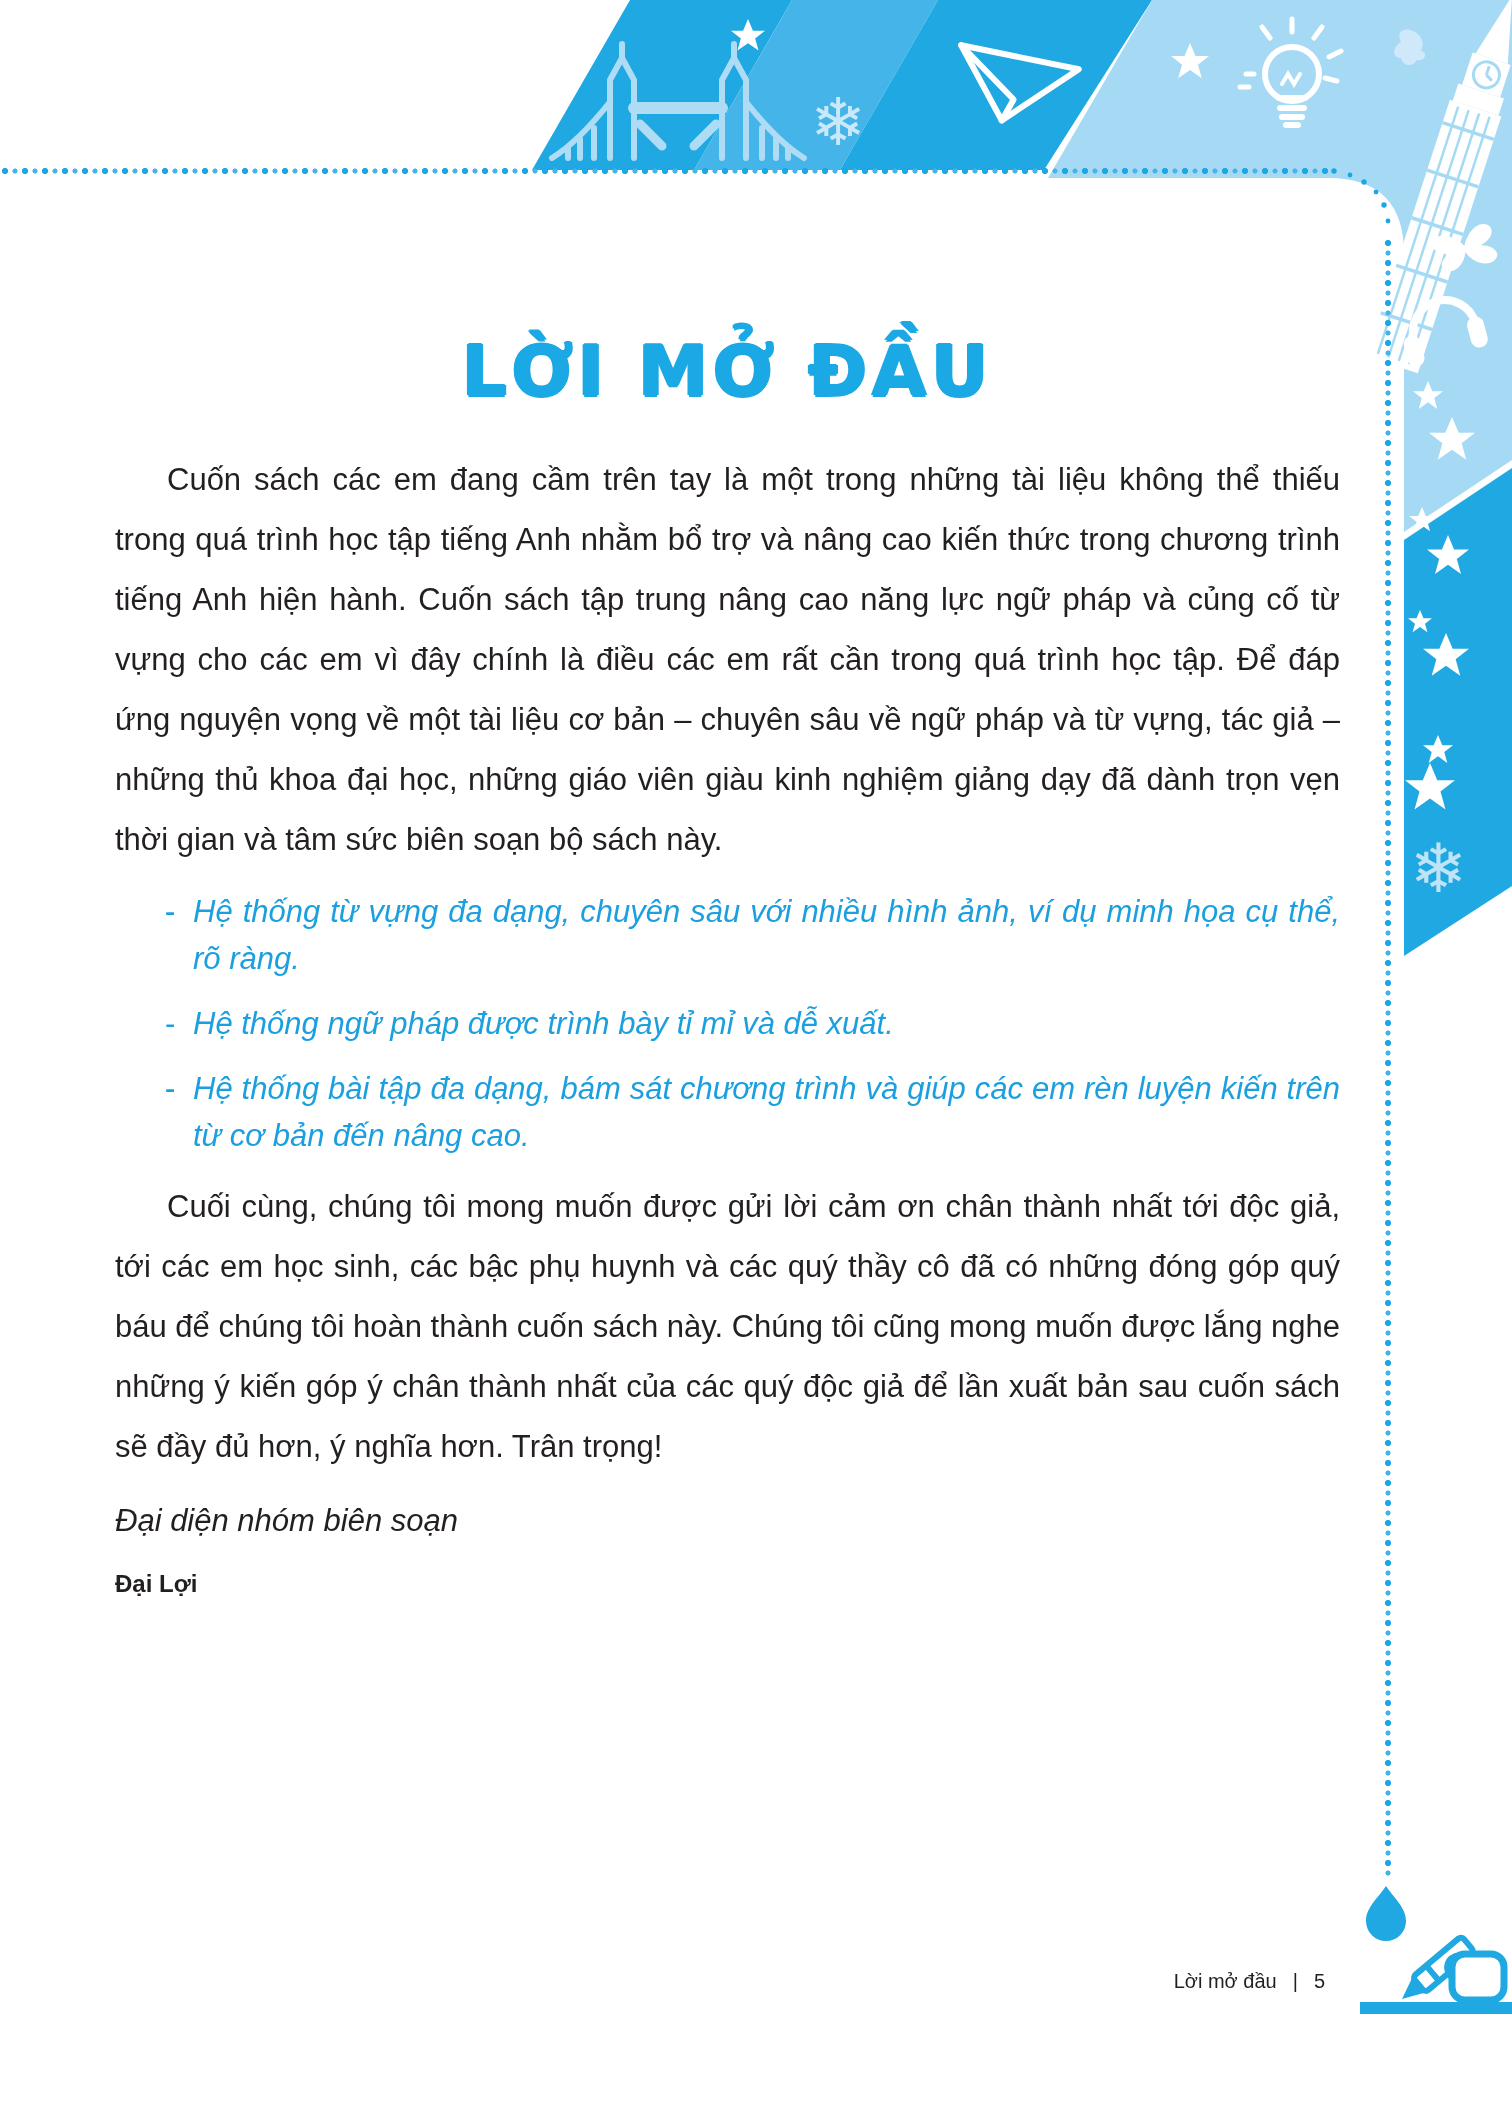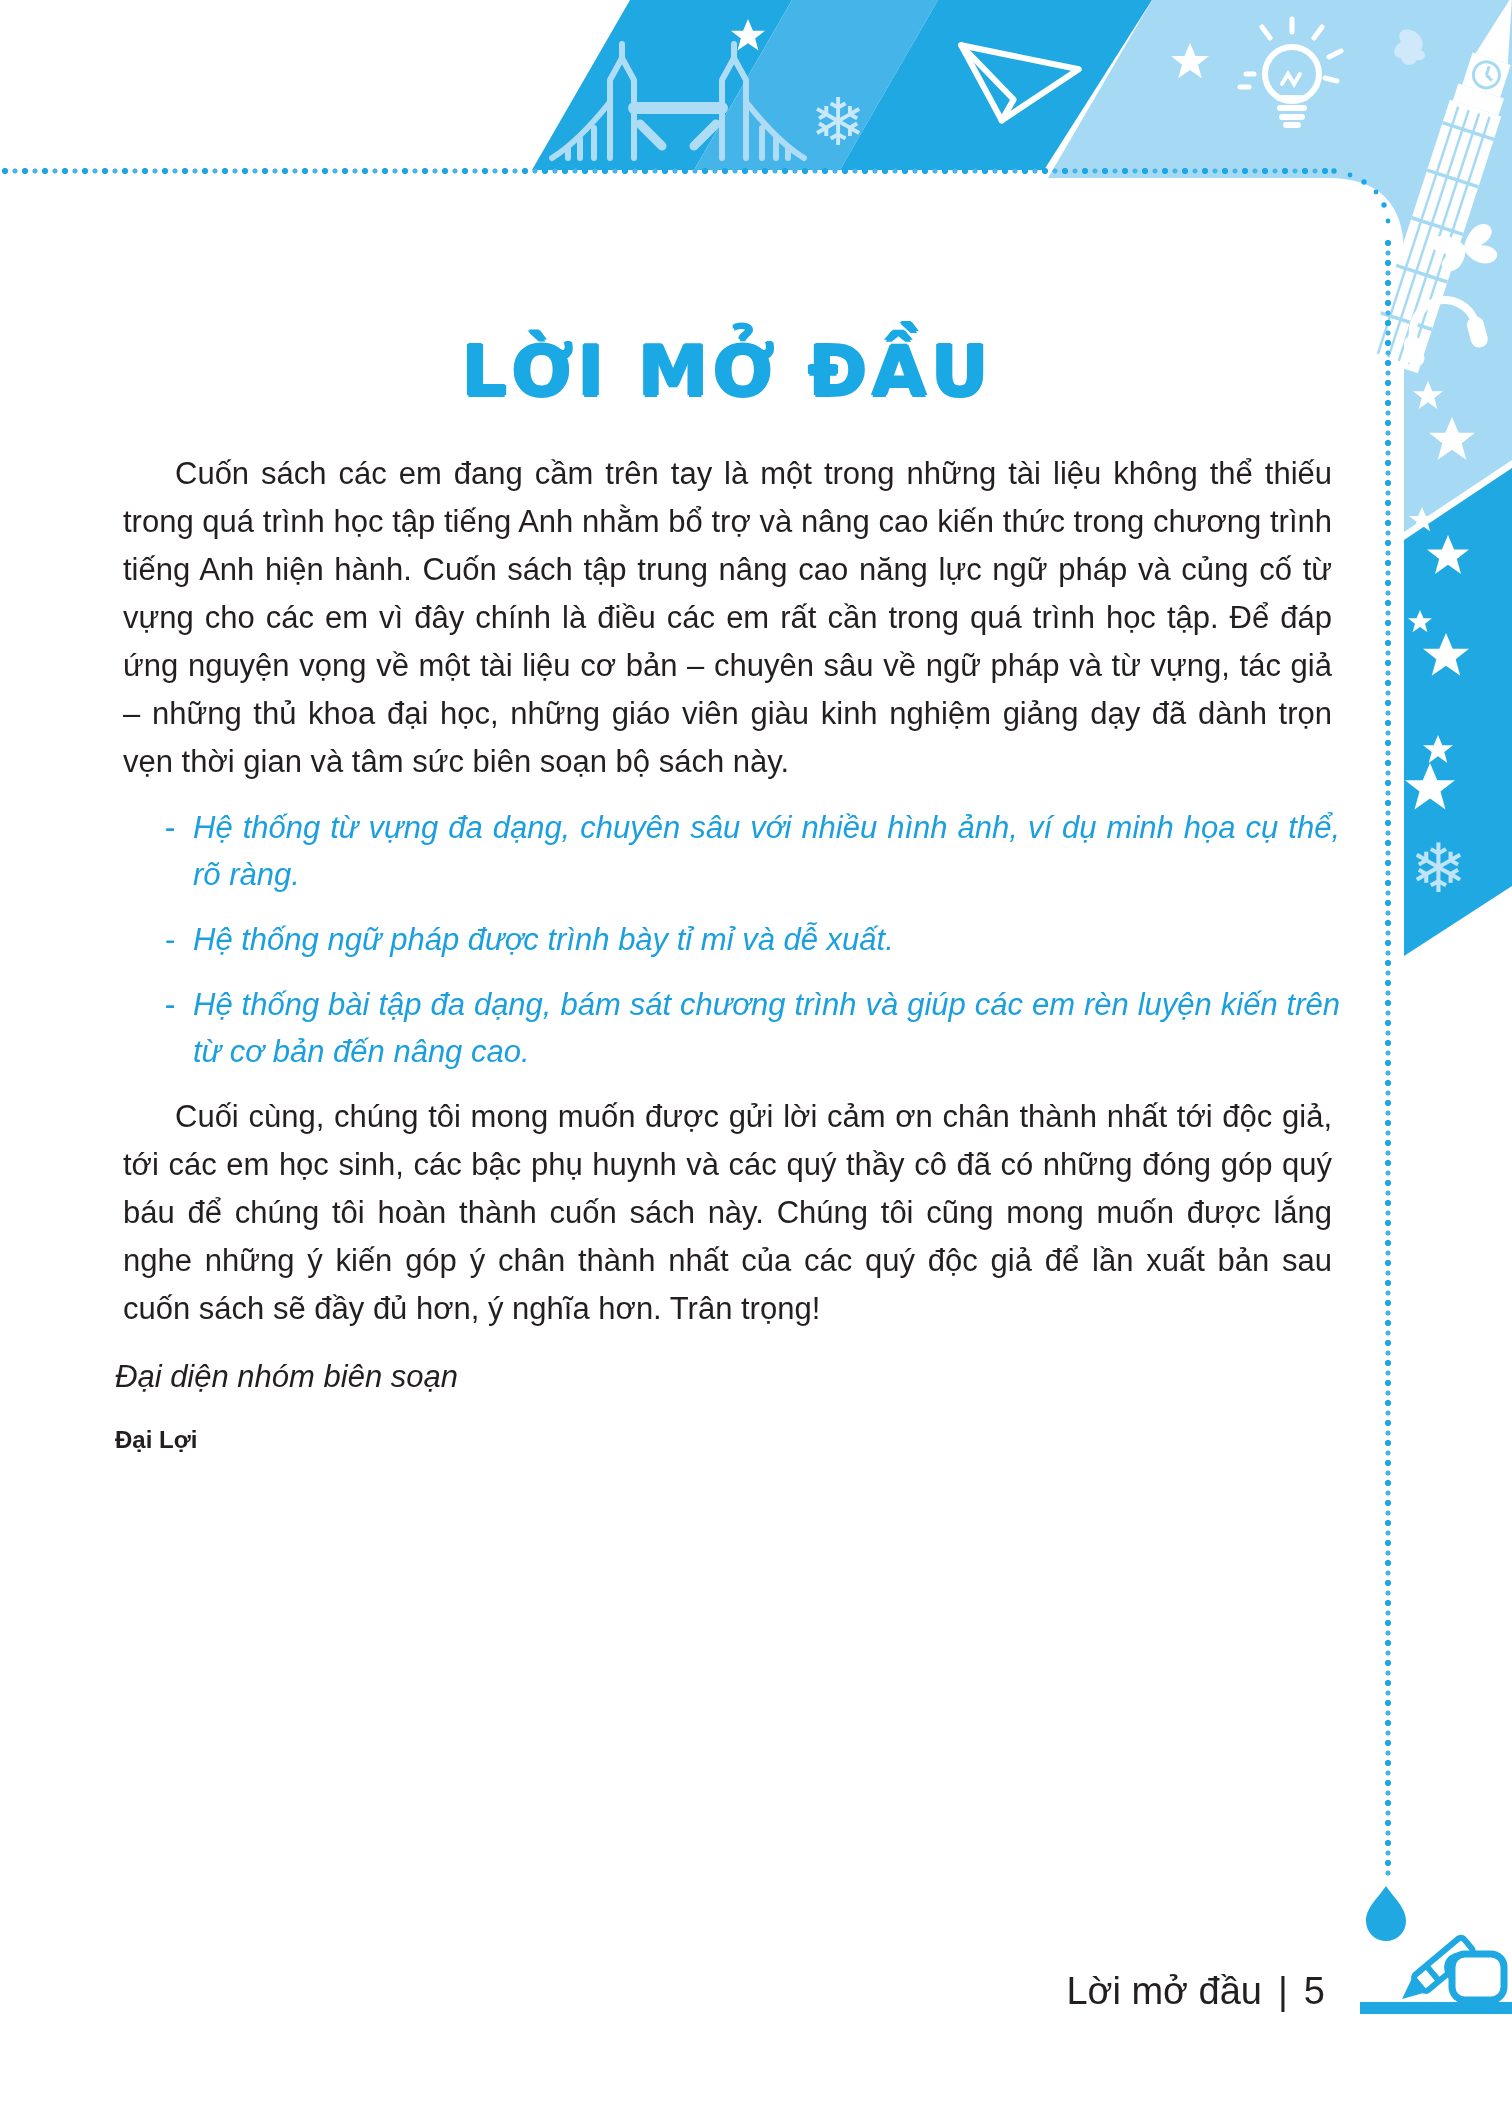--- a/index.html
+++ b/index.html
@@ -33,7 +33,7 @@
     font-size:70px; letter-spacing:5px; color:#1BA9E5;
     text-shadow:1.5px 0 0 #1BA9E5, -1.5px 0 0 #1BA9E5, 0 1.5px 0 #1BA9E5, 0 -1.5px 0 #1BA9E5;
   }
-  .para { margin:8px; font-size:31px; line-height:48px; text-align:justify; text-indent:52px; }
+  .para { margin:0; font-size:31px; line-height:60px; text-align:justify; text-indent:52px; }
   .adv-heading { margin:26px 0 20px 0; padding-left:52px; font-size:31px; line-height:48px; }
   .adv-list { list-style:none; margin:0 0 12px 0; padding:0; color:#1B9FDE; font-style:italic; }
   .adv-item { position:relative; padding-left:78px; margin-bottom:18px;

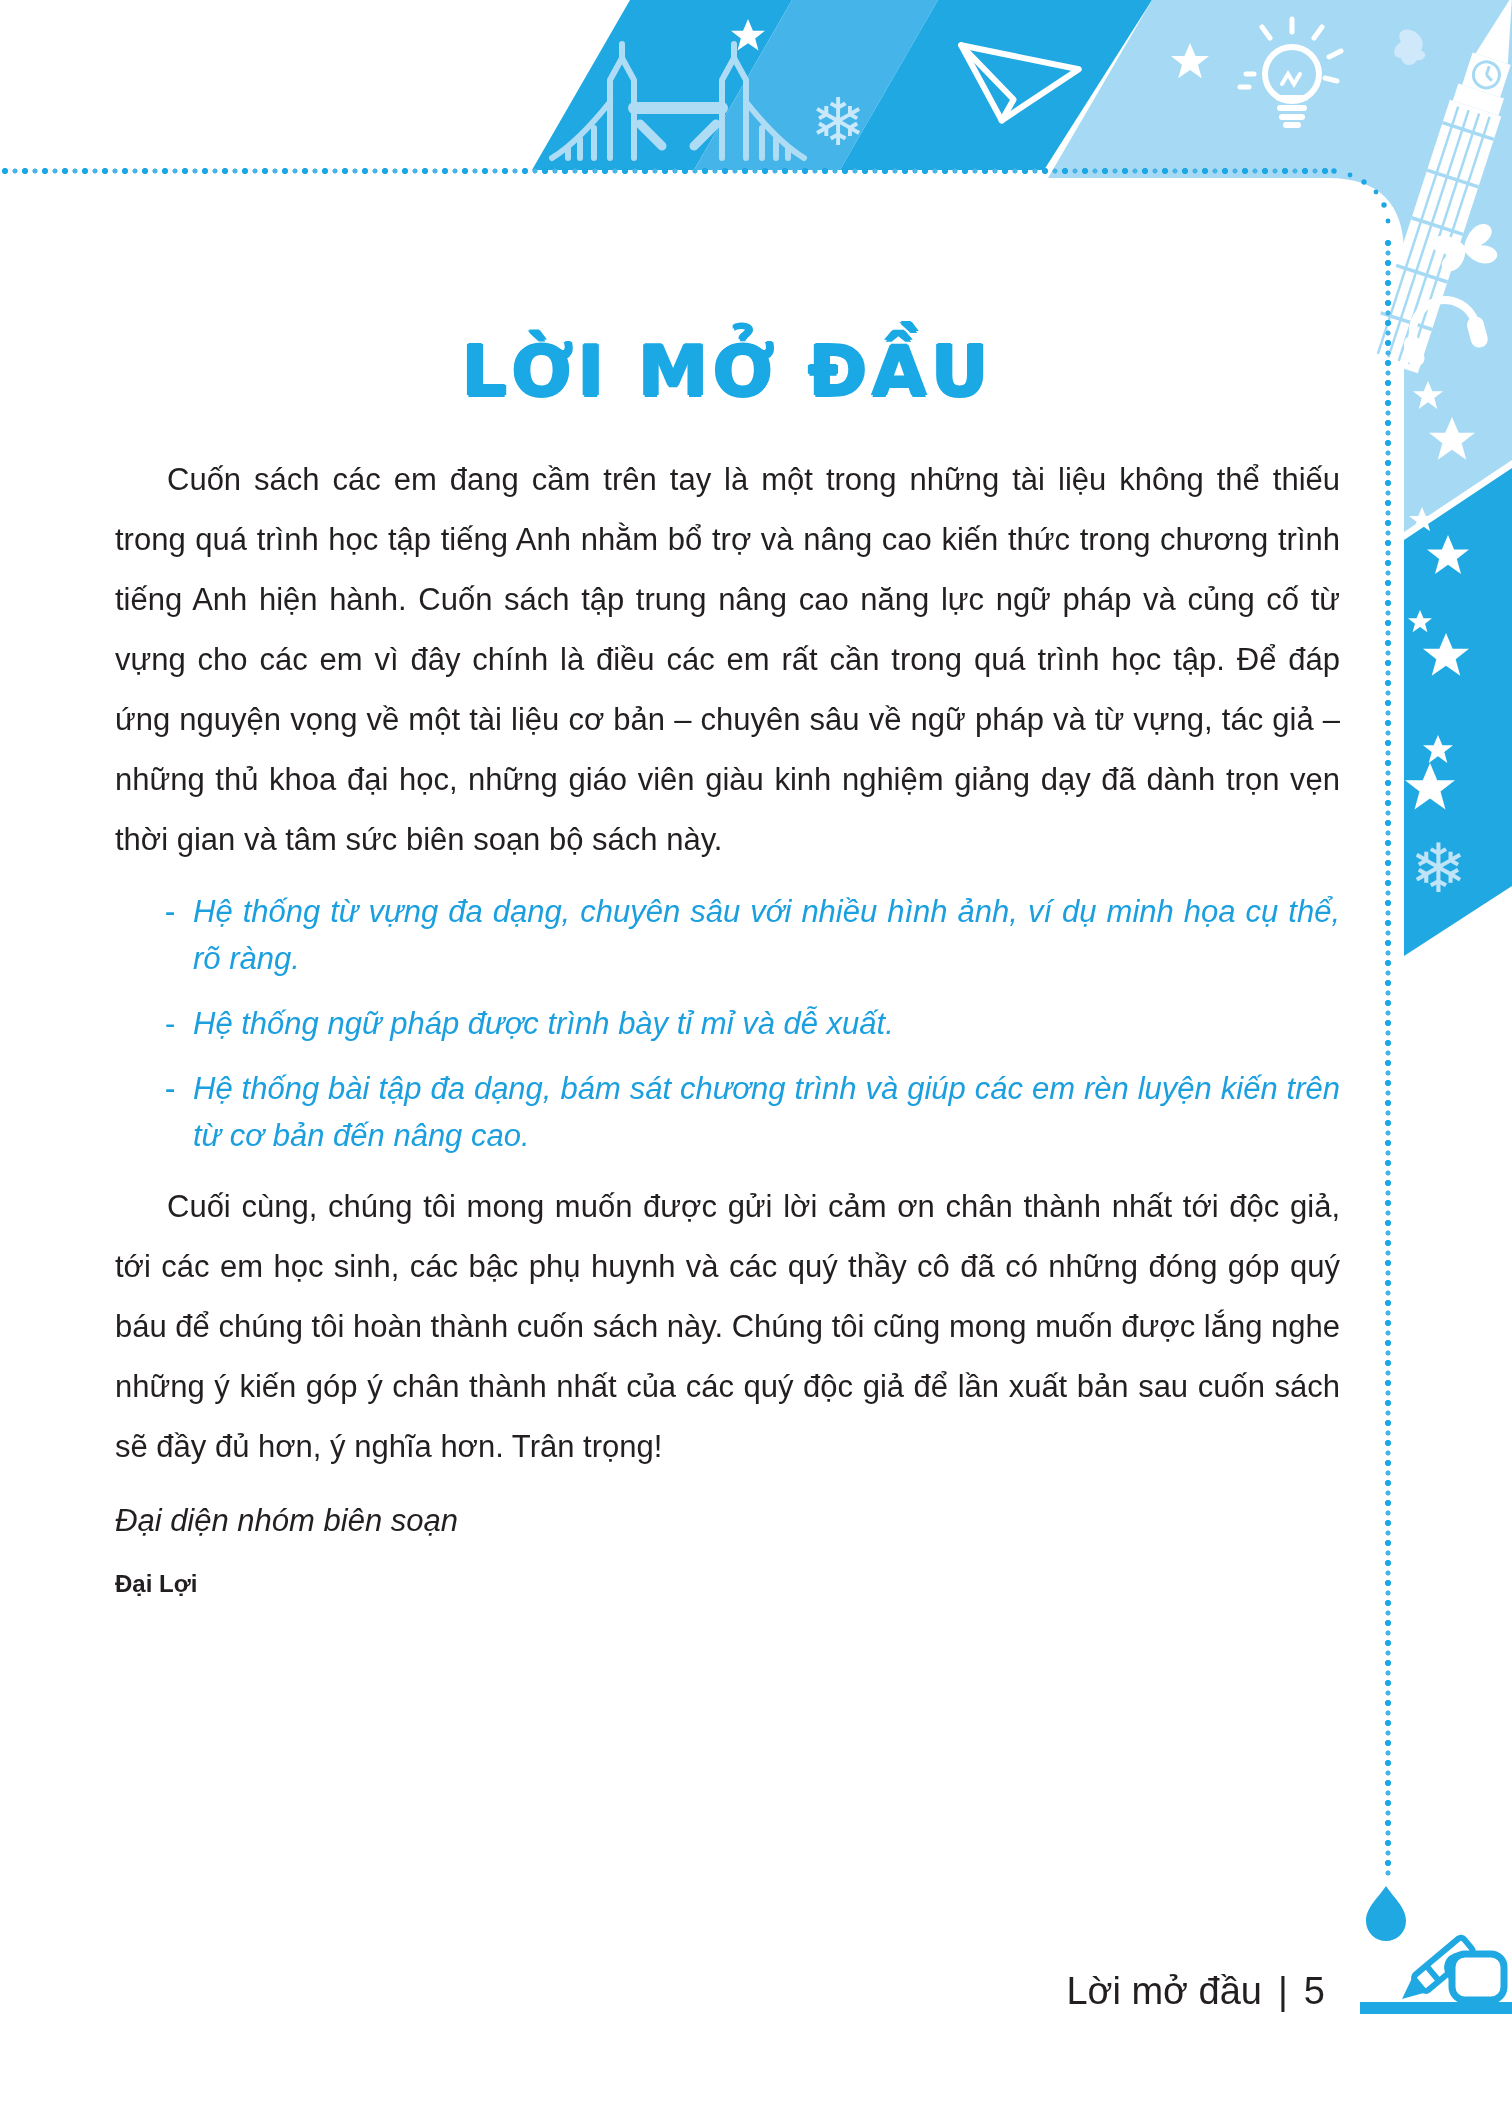--- a/index.html
+++ b/index.html
@@ -44,7 +44,7 @@
   .sig-name { margin-top:26px; padding-right:127px; font-size:24px; font-weight:bold; text-align:left; }
 
   .footer { position:absolute; left:0; top:1970px; width:1325px; z-index:2;
-            text-align:right; font-size:38px; color:#231F20; }
+            text-align:right; font-size:20px; color:#231F20; }
   .footer-sep { margin:0 16px; font-weight:100; }
 </style>
 </head>

